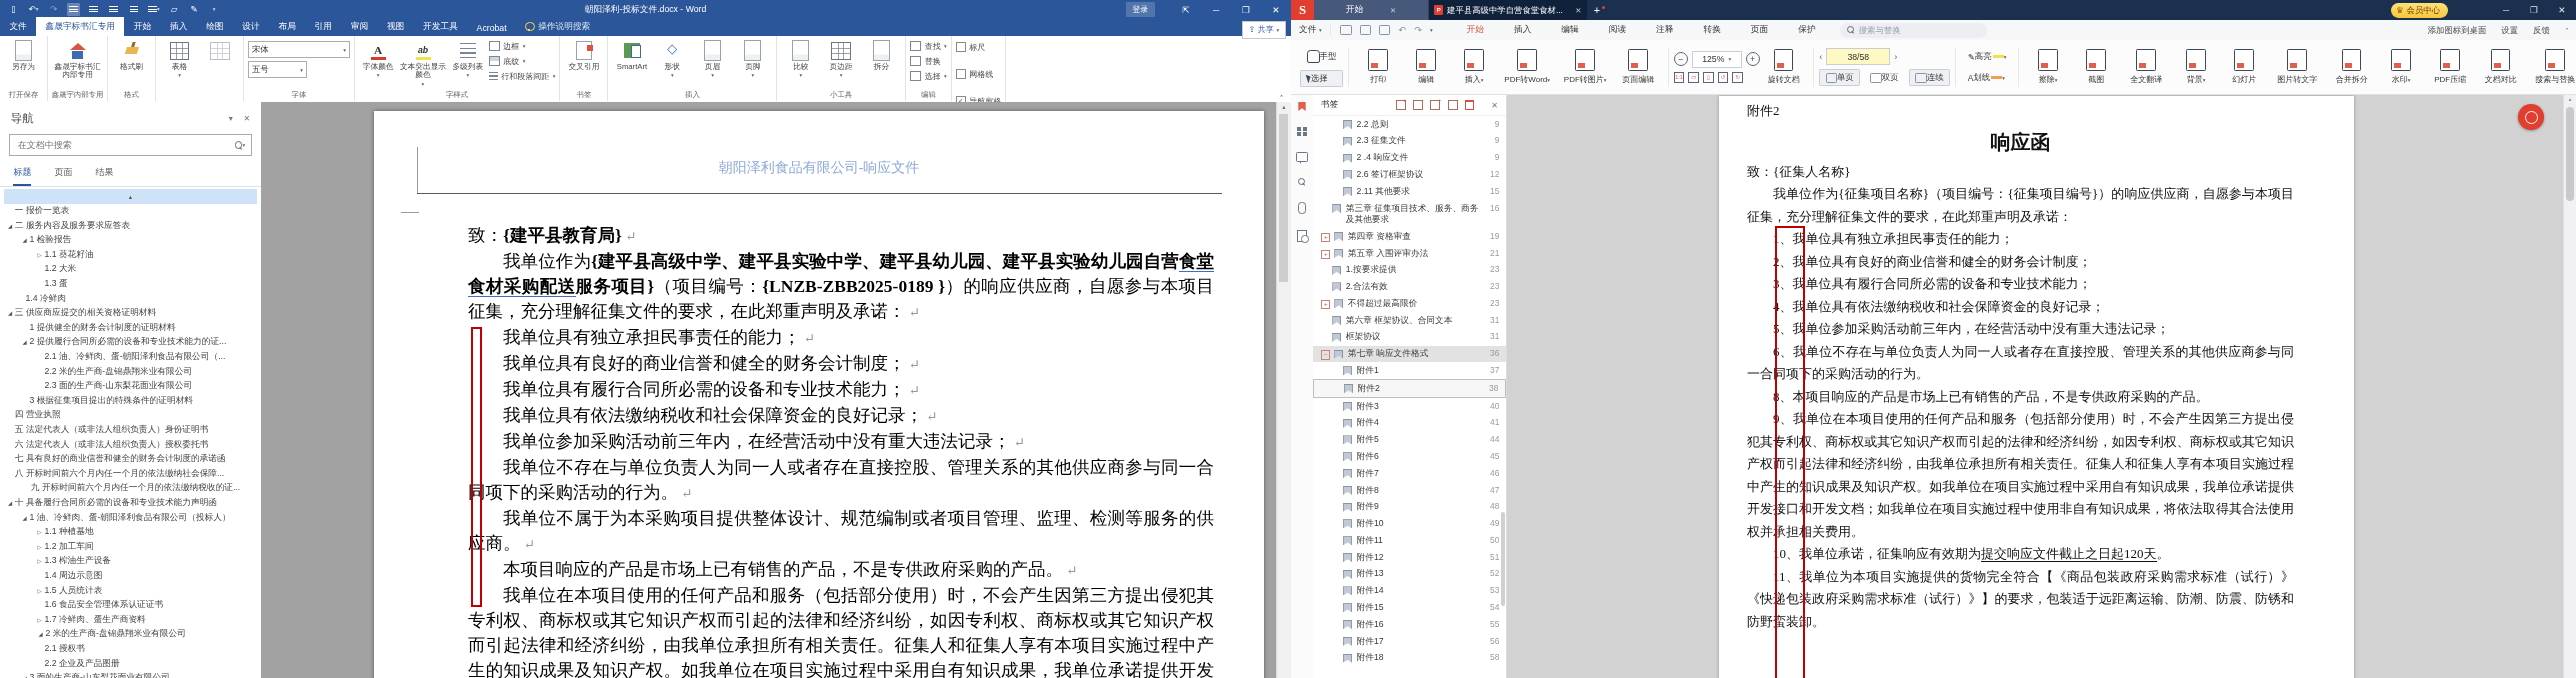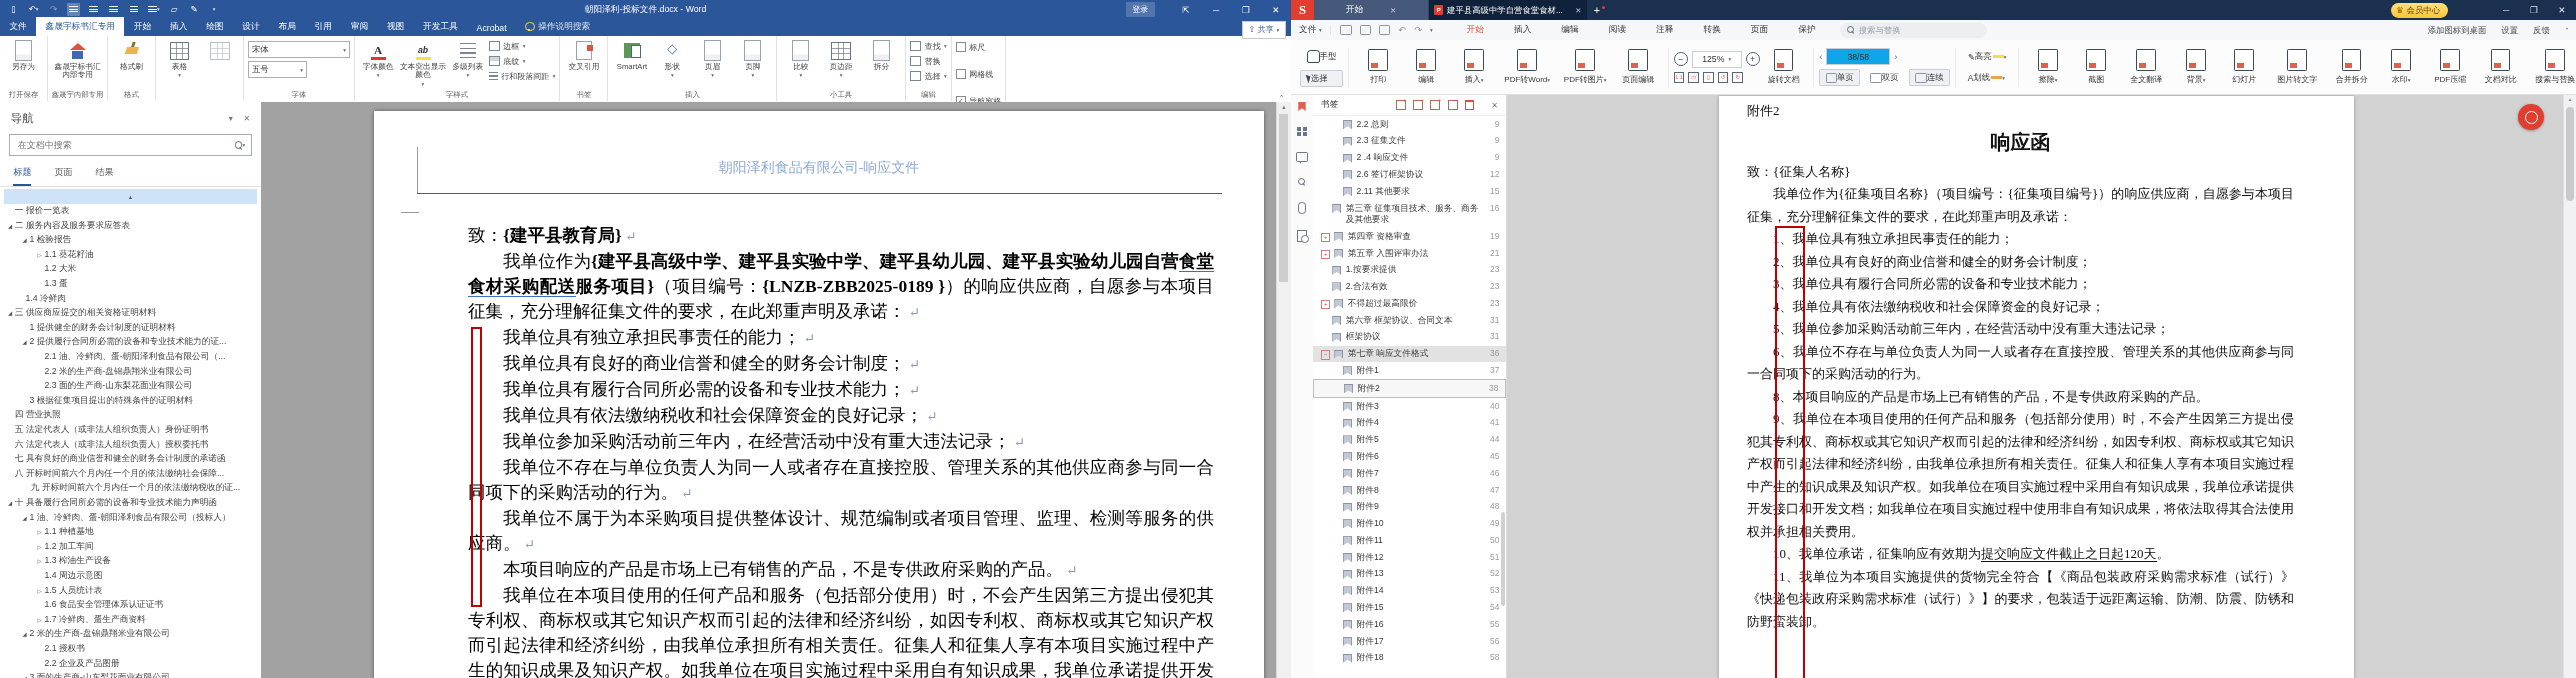--- a/index.html
+++ b/index.html
@@ -135,7 +135,7 @@
   .zbtn{width:12px;height:12px;border-radius:50%;border:0.9px solid #5a6578;display:flex;align-items:center;justify-content:center;font-size:8.7px;color:#3d4757;}
   .zval{width:48px;height:15px;border:0.7px solid #c9cdd5;display:flex;align-items:center;justify-content:center;gap:4px;font-size:8.7px;color:#333;background:#fff;}
   .zi{width:8.7px;height:9.4px;border:0.9px solid #5a6578;font-size:5.4px;color:#e0604e;display:flex;align-items:center;justify-content:center;}
-  .pgval{width:62px;height:15px;border:0.7px solid #c9cdd5;background:#0ea5e9;display:flex;align-items:center;justify-content:center;font-size:8.7px;color:#333;}
+  .pgval{width:62px;height:15px;border:0.7px solid #c9cdd5;background:#fef9c3;display:flex;align-items:center;justify-content:center;font-size:8.7px;color:#333;}
   .angle{color:#5a6578;font-size:9.4px;}
   .chip{display:inline-block;width:10.8px;height:2.7px;margin-left:1.3px;}
   .p-body{position:absolute;left:0;top:95px;width:1285px;height:583px;}

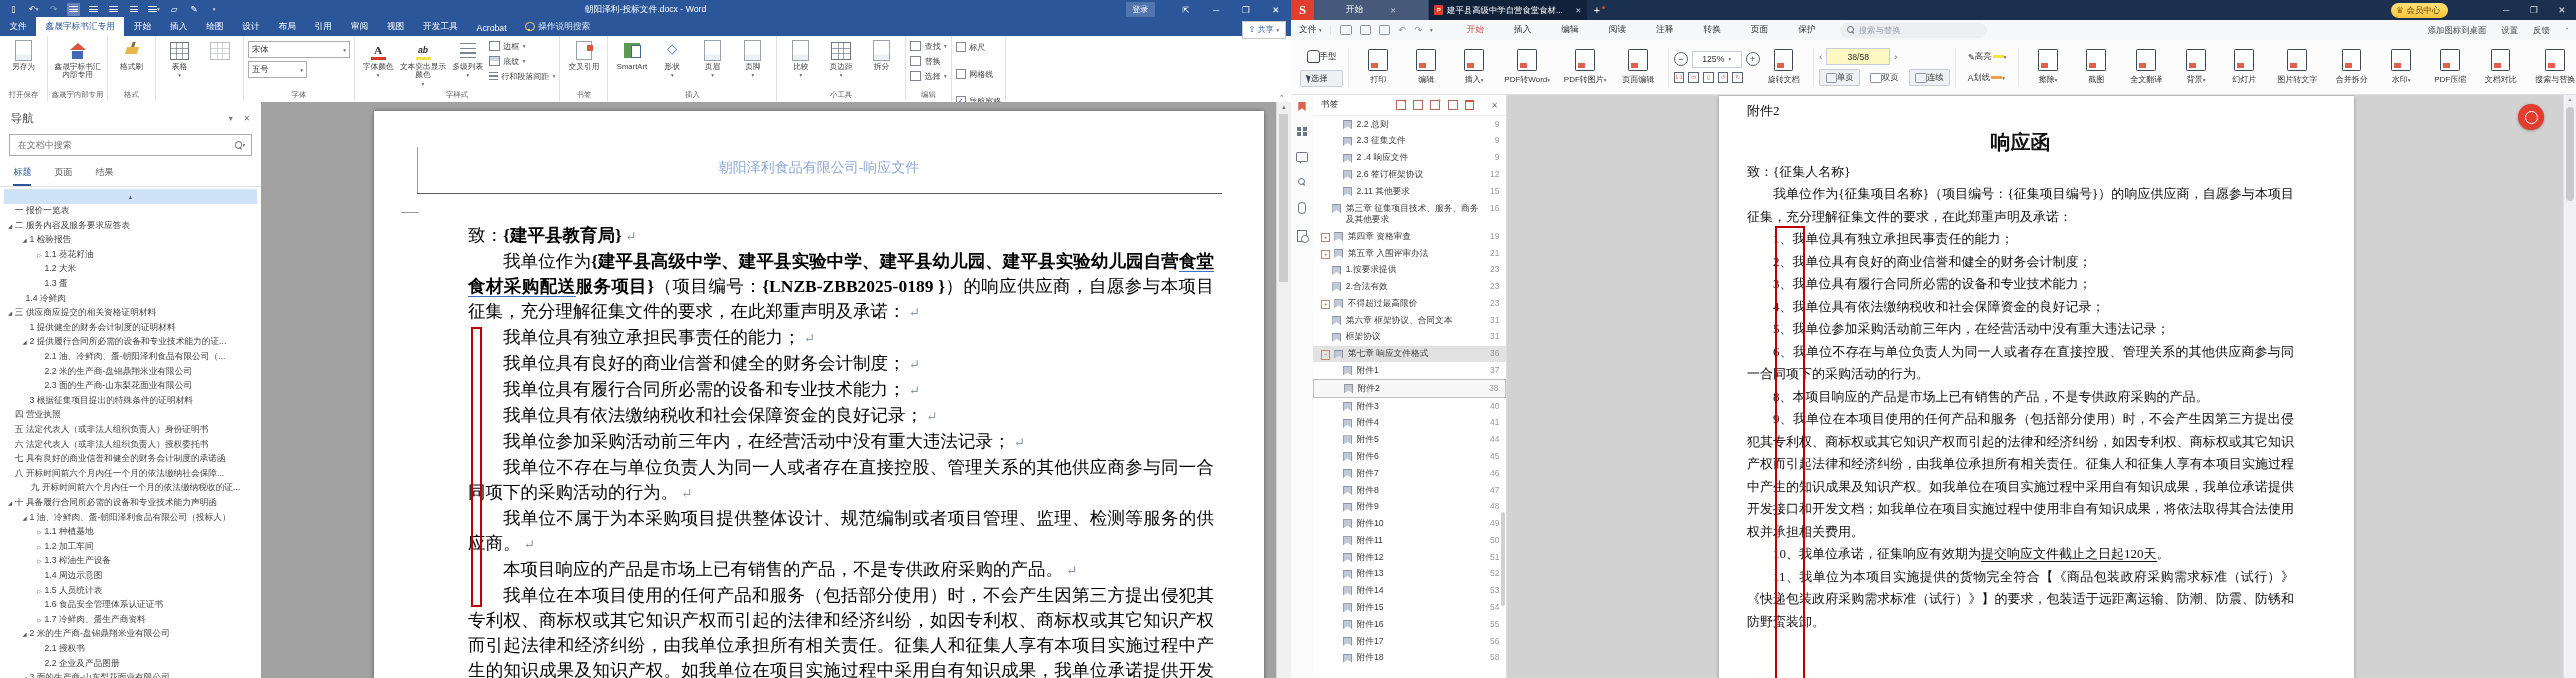--- a/index.html
+++ b/index.html
@@ -606,7 +606,7 @@
               <span class="tree-arrow">▷</span>
               <span>1.7 冷鲜肉、蛋生产商资料</span>
             </div>
-            <div class="tree-row" style="padding-left: 20px;">
+            <div class="tree-row" style="padding-left: 36px;">
               <span class="tree-arrow">◢</span>
               <span>2 米的生产商-盘锦鼎翔米业有限公司</span>
             </div>

